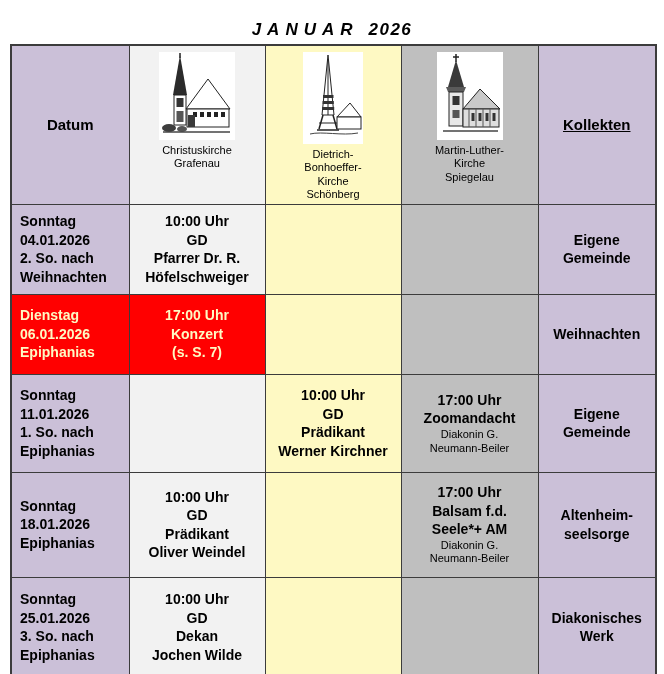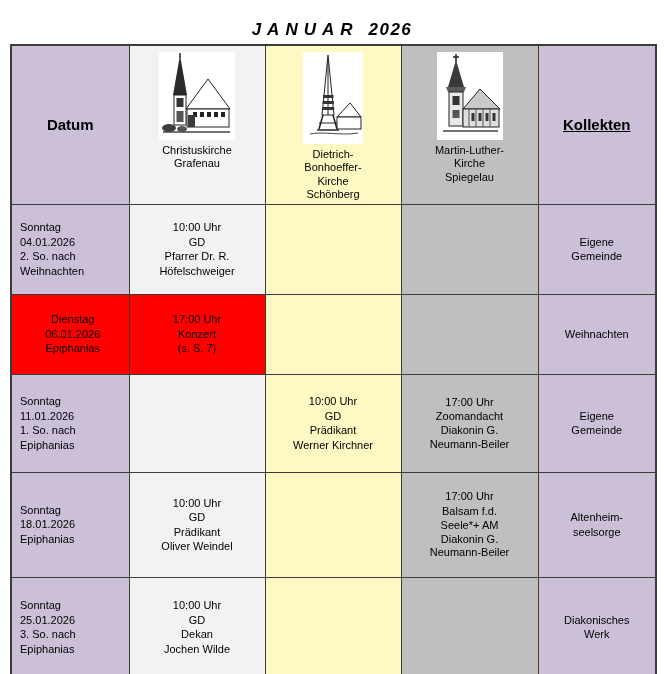--- a/index.html
+++ b/index.html
@@ -34,7 +34,7 @@
     padding:2px 3px;
     overflow:hidden;
   }
-  .txt{white-space:pre-line;line-height:1.32;font-size:11px;}
+  .txt{white-space:pre-line;line-height:1.32;font-size:14px;font-weight:bold;}
   .sub{white-space:pre-line;line-height:1.25;font-size:11px;}
 
   .bg-purple{background:#cbc0d8;}

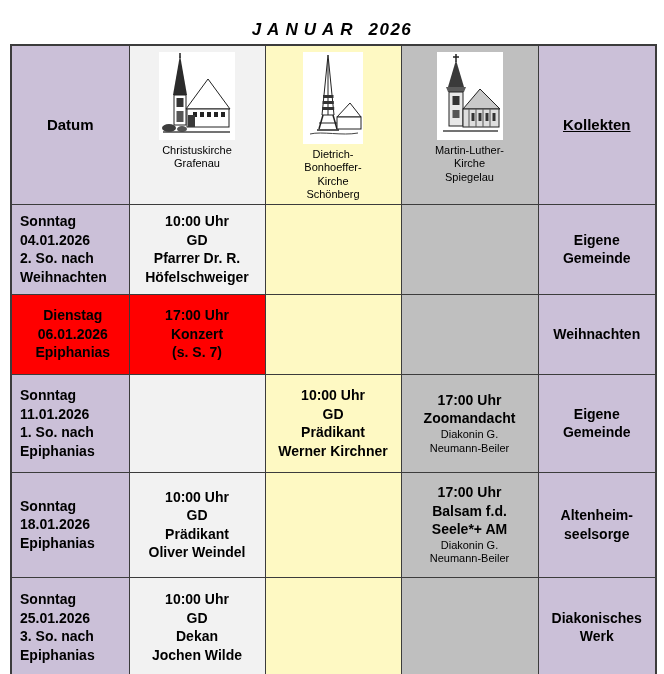--- a/index.html
+++ b/index.html
@@ -42,7 +42,7 @@
   .bg-col3{background:#fef9c3;}
   .bg-col4{background:#bfbfbf;}
   .bg-red{background:#ff0000;}
-  .bg-red .txt{color:#000000;text-align:center;}
+  .bg-red .txt{color:#fef9c3;}
 
   td.date-cell{text-align:left;padding-left:8px;}
   td.service-cell, td.kollekte-cell{text-align:center;}

